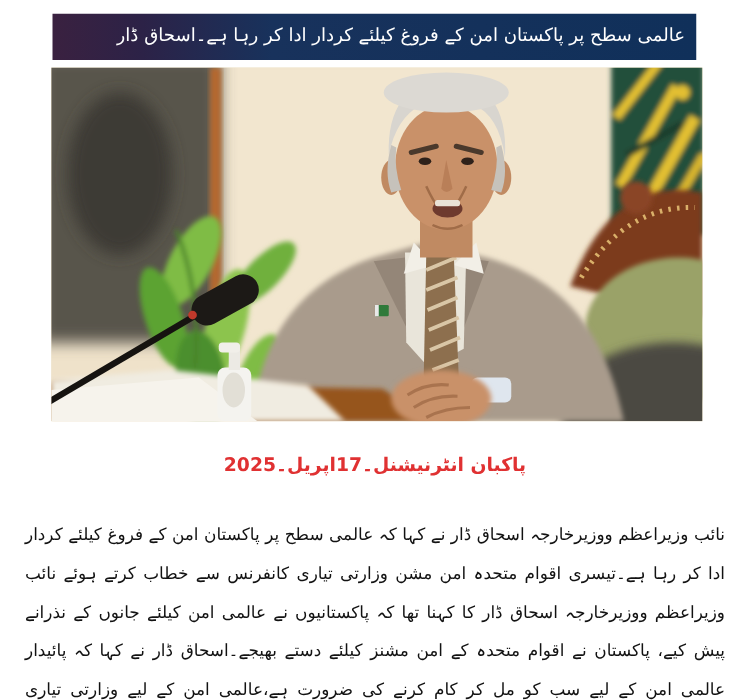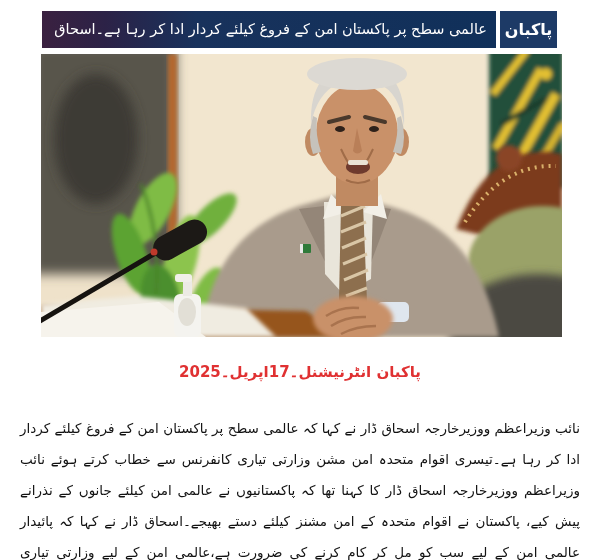--- a/index.html
+++ b/index.html
@@ -51,9 +51,6 @@
 <header class="topbar">
   <div class="headline-bar">
     <span class="headline">عالمی سطح پر پاکستان امن کے فروغ کیلئے کردار ادا کر رہا ہے۔اسحاق ڈار</span>
-  </div>
-  <div class="brand-box">
-    <span>پاکبان</span>
   </div>
 </header>
 

